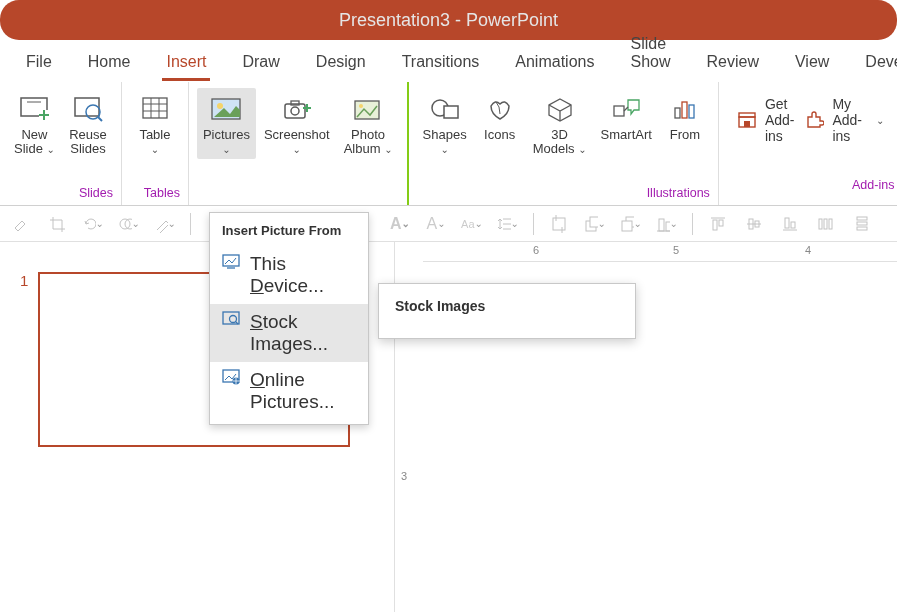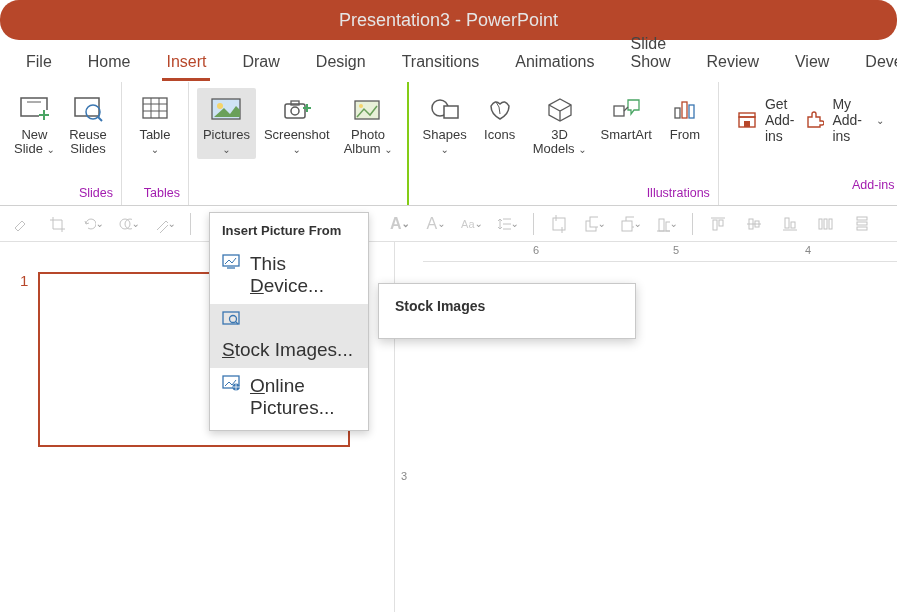--- a/index.html
+++ b/index.html
@@ -37,7 +37,7 @@
   .dropdown { position:absolute; left:209px; top:180px; width:160px; background:#fff; border:1px solid #c8c8c8; box-shadow:0 3px 8px rgba(0,0,0,0.18); z-index:20; padding-bottom:4px;margin-top:32px;}
   .dropdown-title { font-size:13px; font-weight:600; padding:10px 12px 8px 12px; color:#333;}
   .dd-item { display:flex; gap:10px; padding:7px 12px; font-size:19px; color:#333; cursor:pointer;}
-  .dd-item.hover { background:#e6e6e6;flex-direction:column;}
+  .dd-item.hover { background:#e6e6e6;}
   .dd-ico { width:18px; height:18px; flex-shrink:0;}
   .underline-letter { text-decoration: underline; }
   

